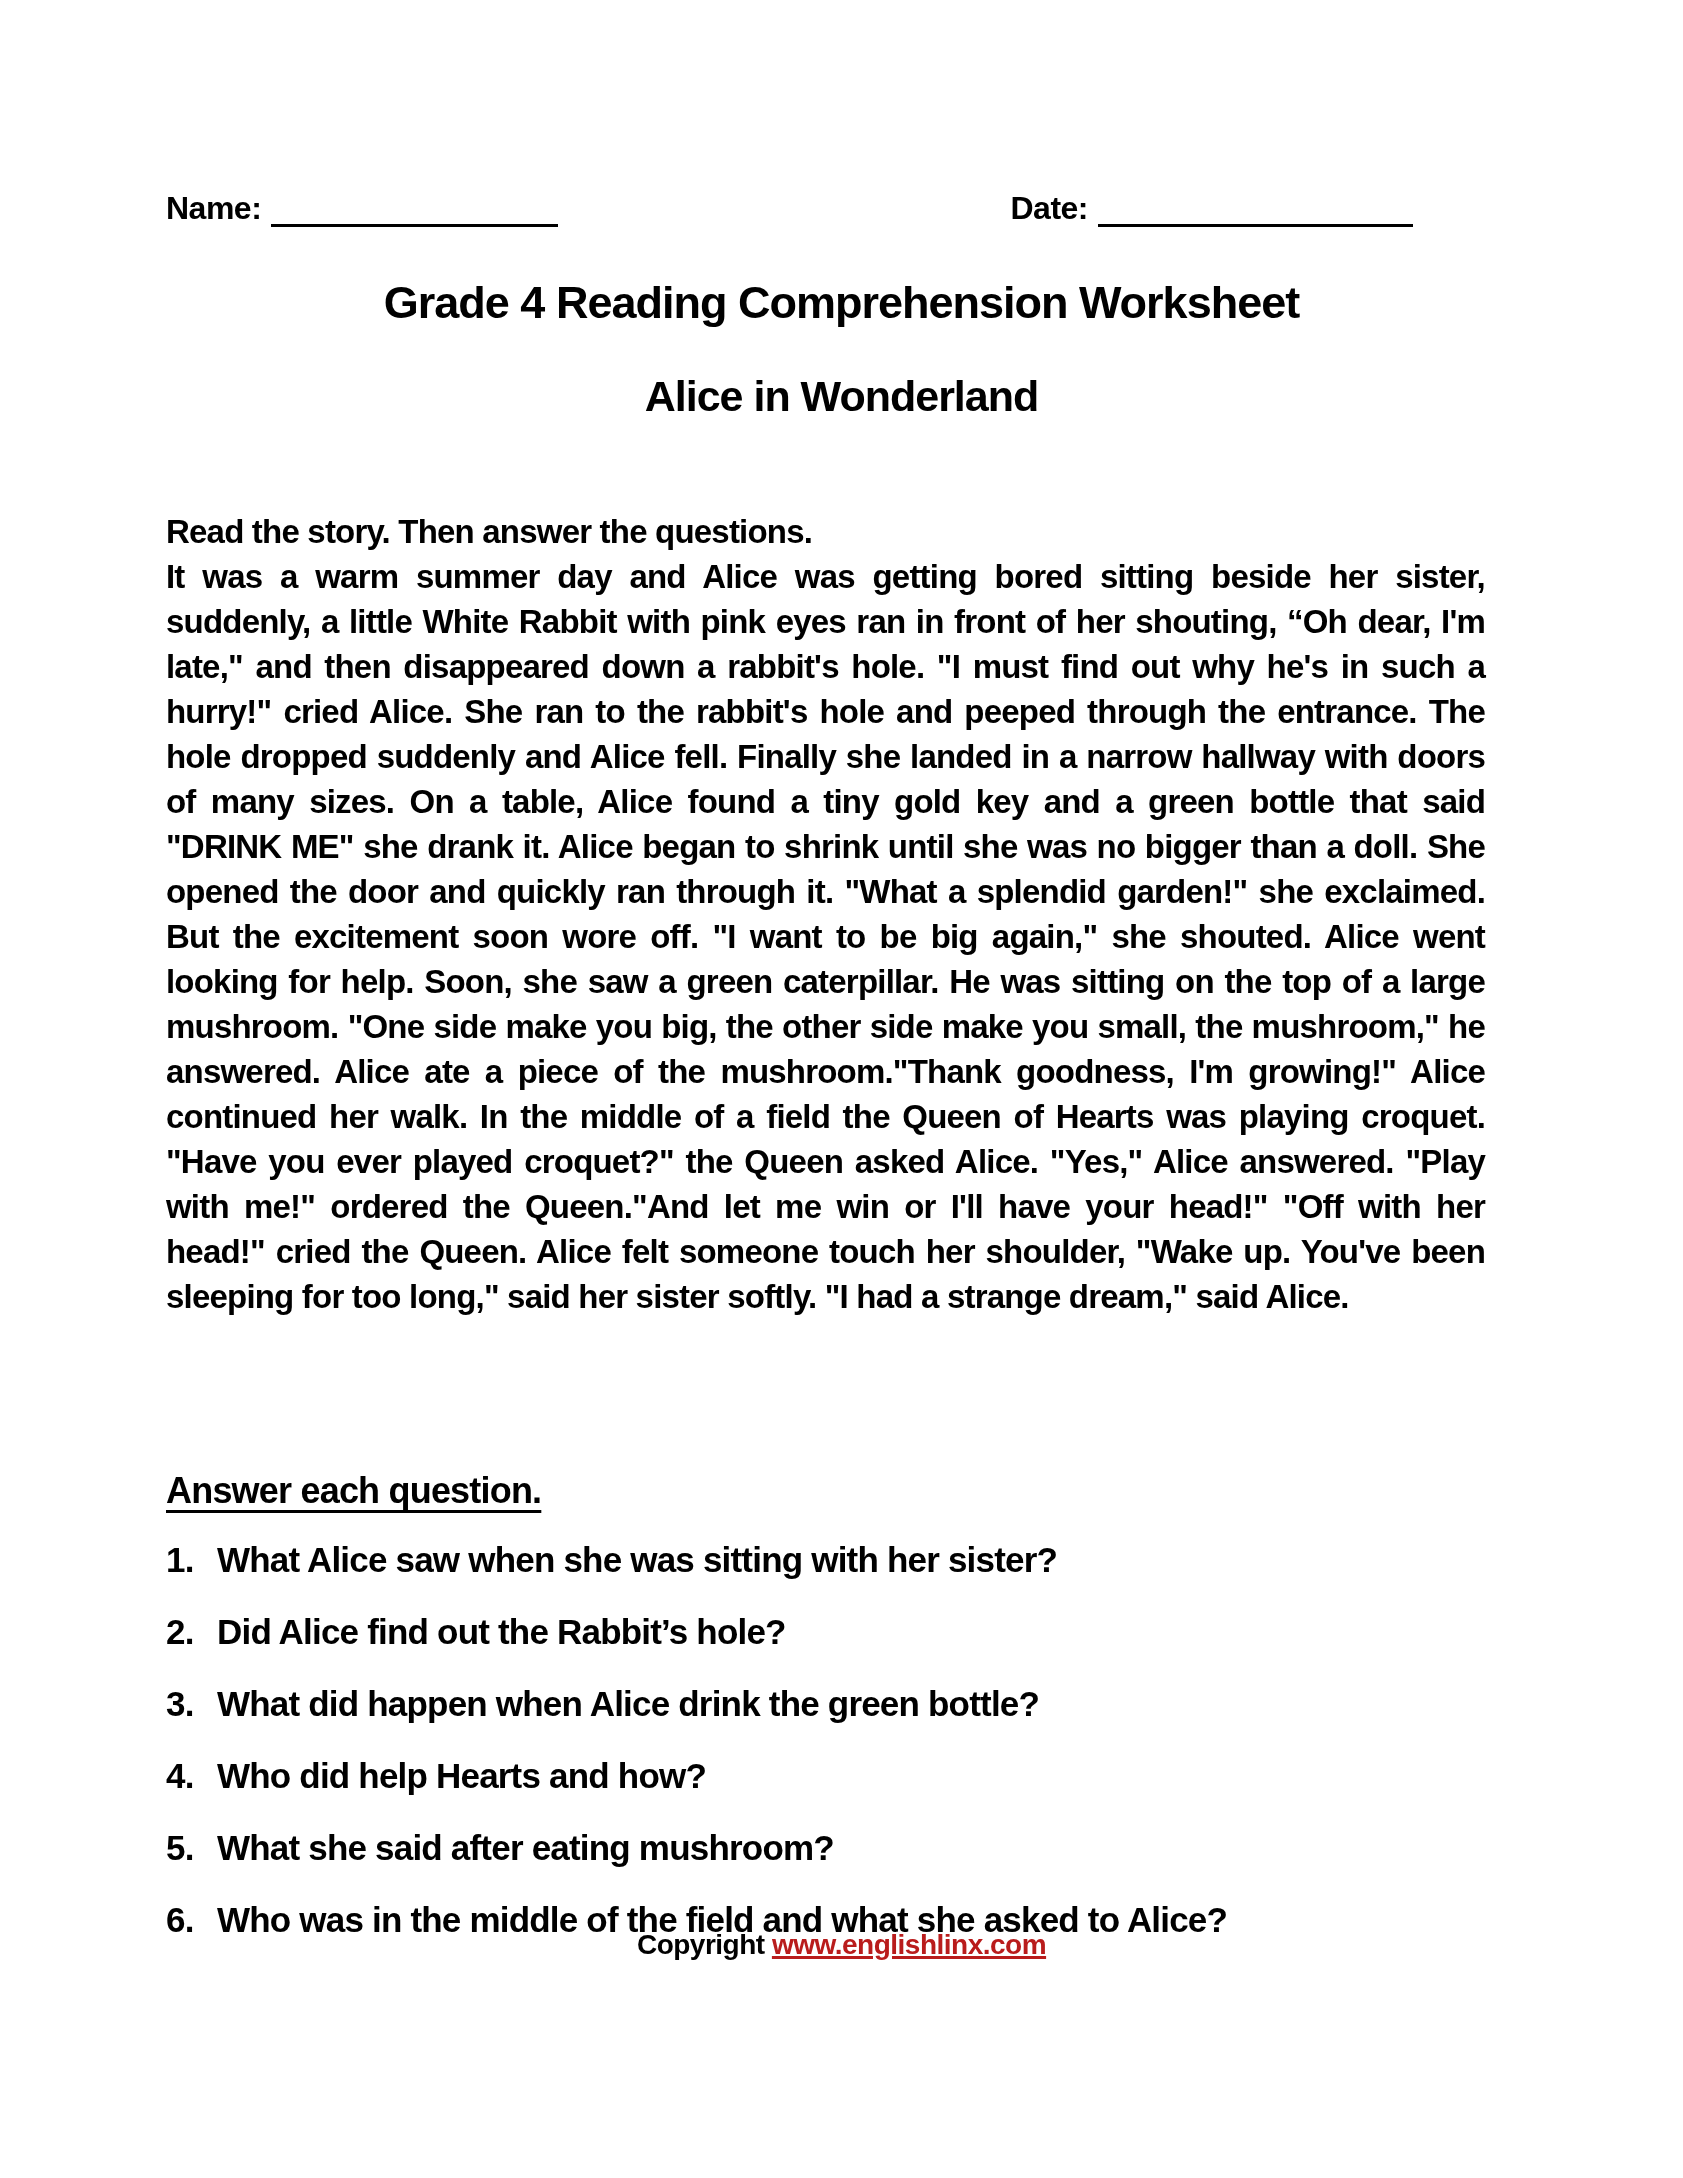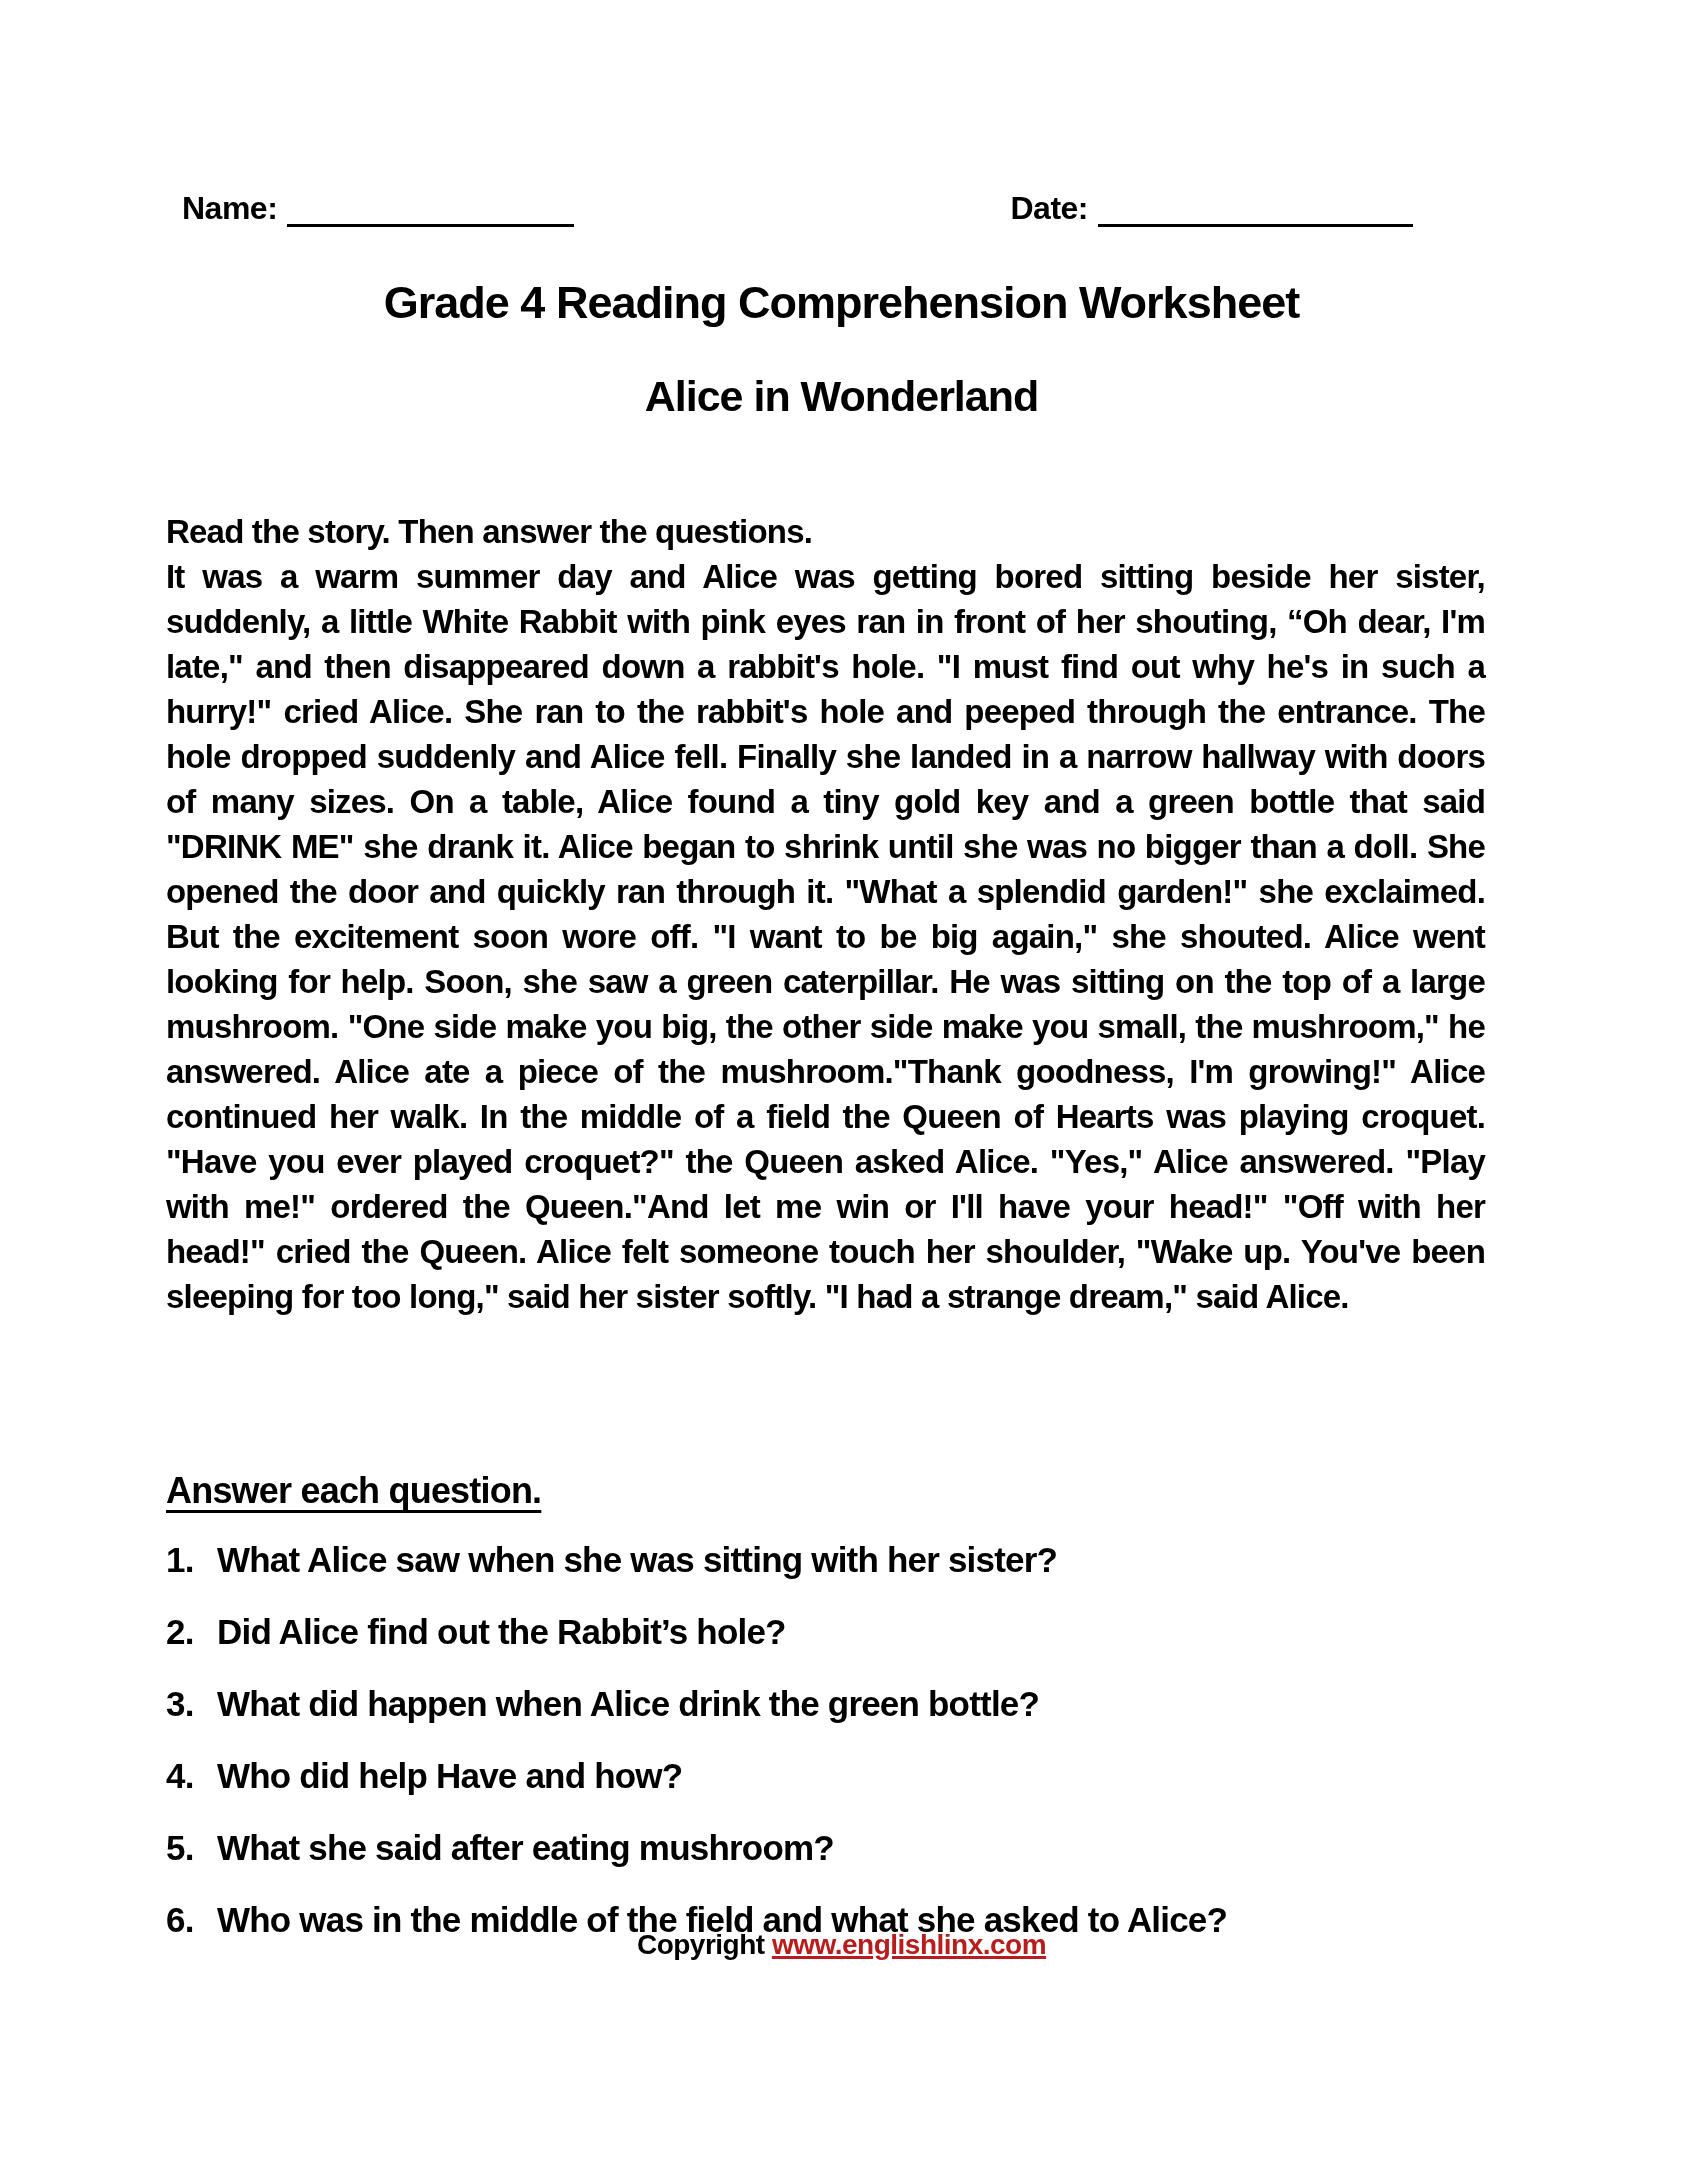--- a/index.html
+++ b/index.html
@@ -26,7 +26,7 @@
     letter-spacing: -0.5px;
   }
   .field-group { display: flex; align-items: flex-end; }
-  .field-label { white-space: nowrap; margin-left: 16px; }
+  .field-label { white-space: nowrap; }
   .blank-line {
     display: inline-block;
     border-bottom: 3px solid #000;

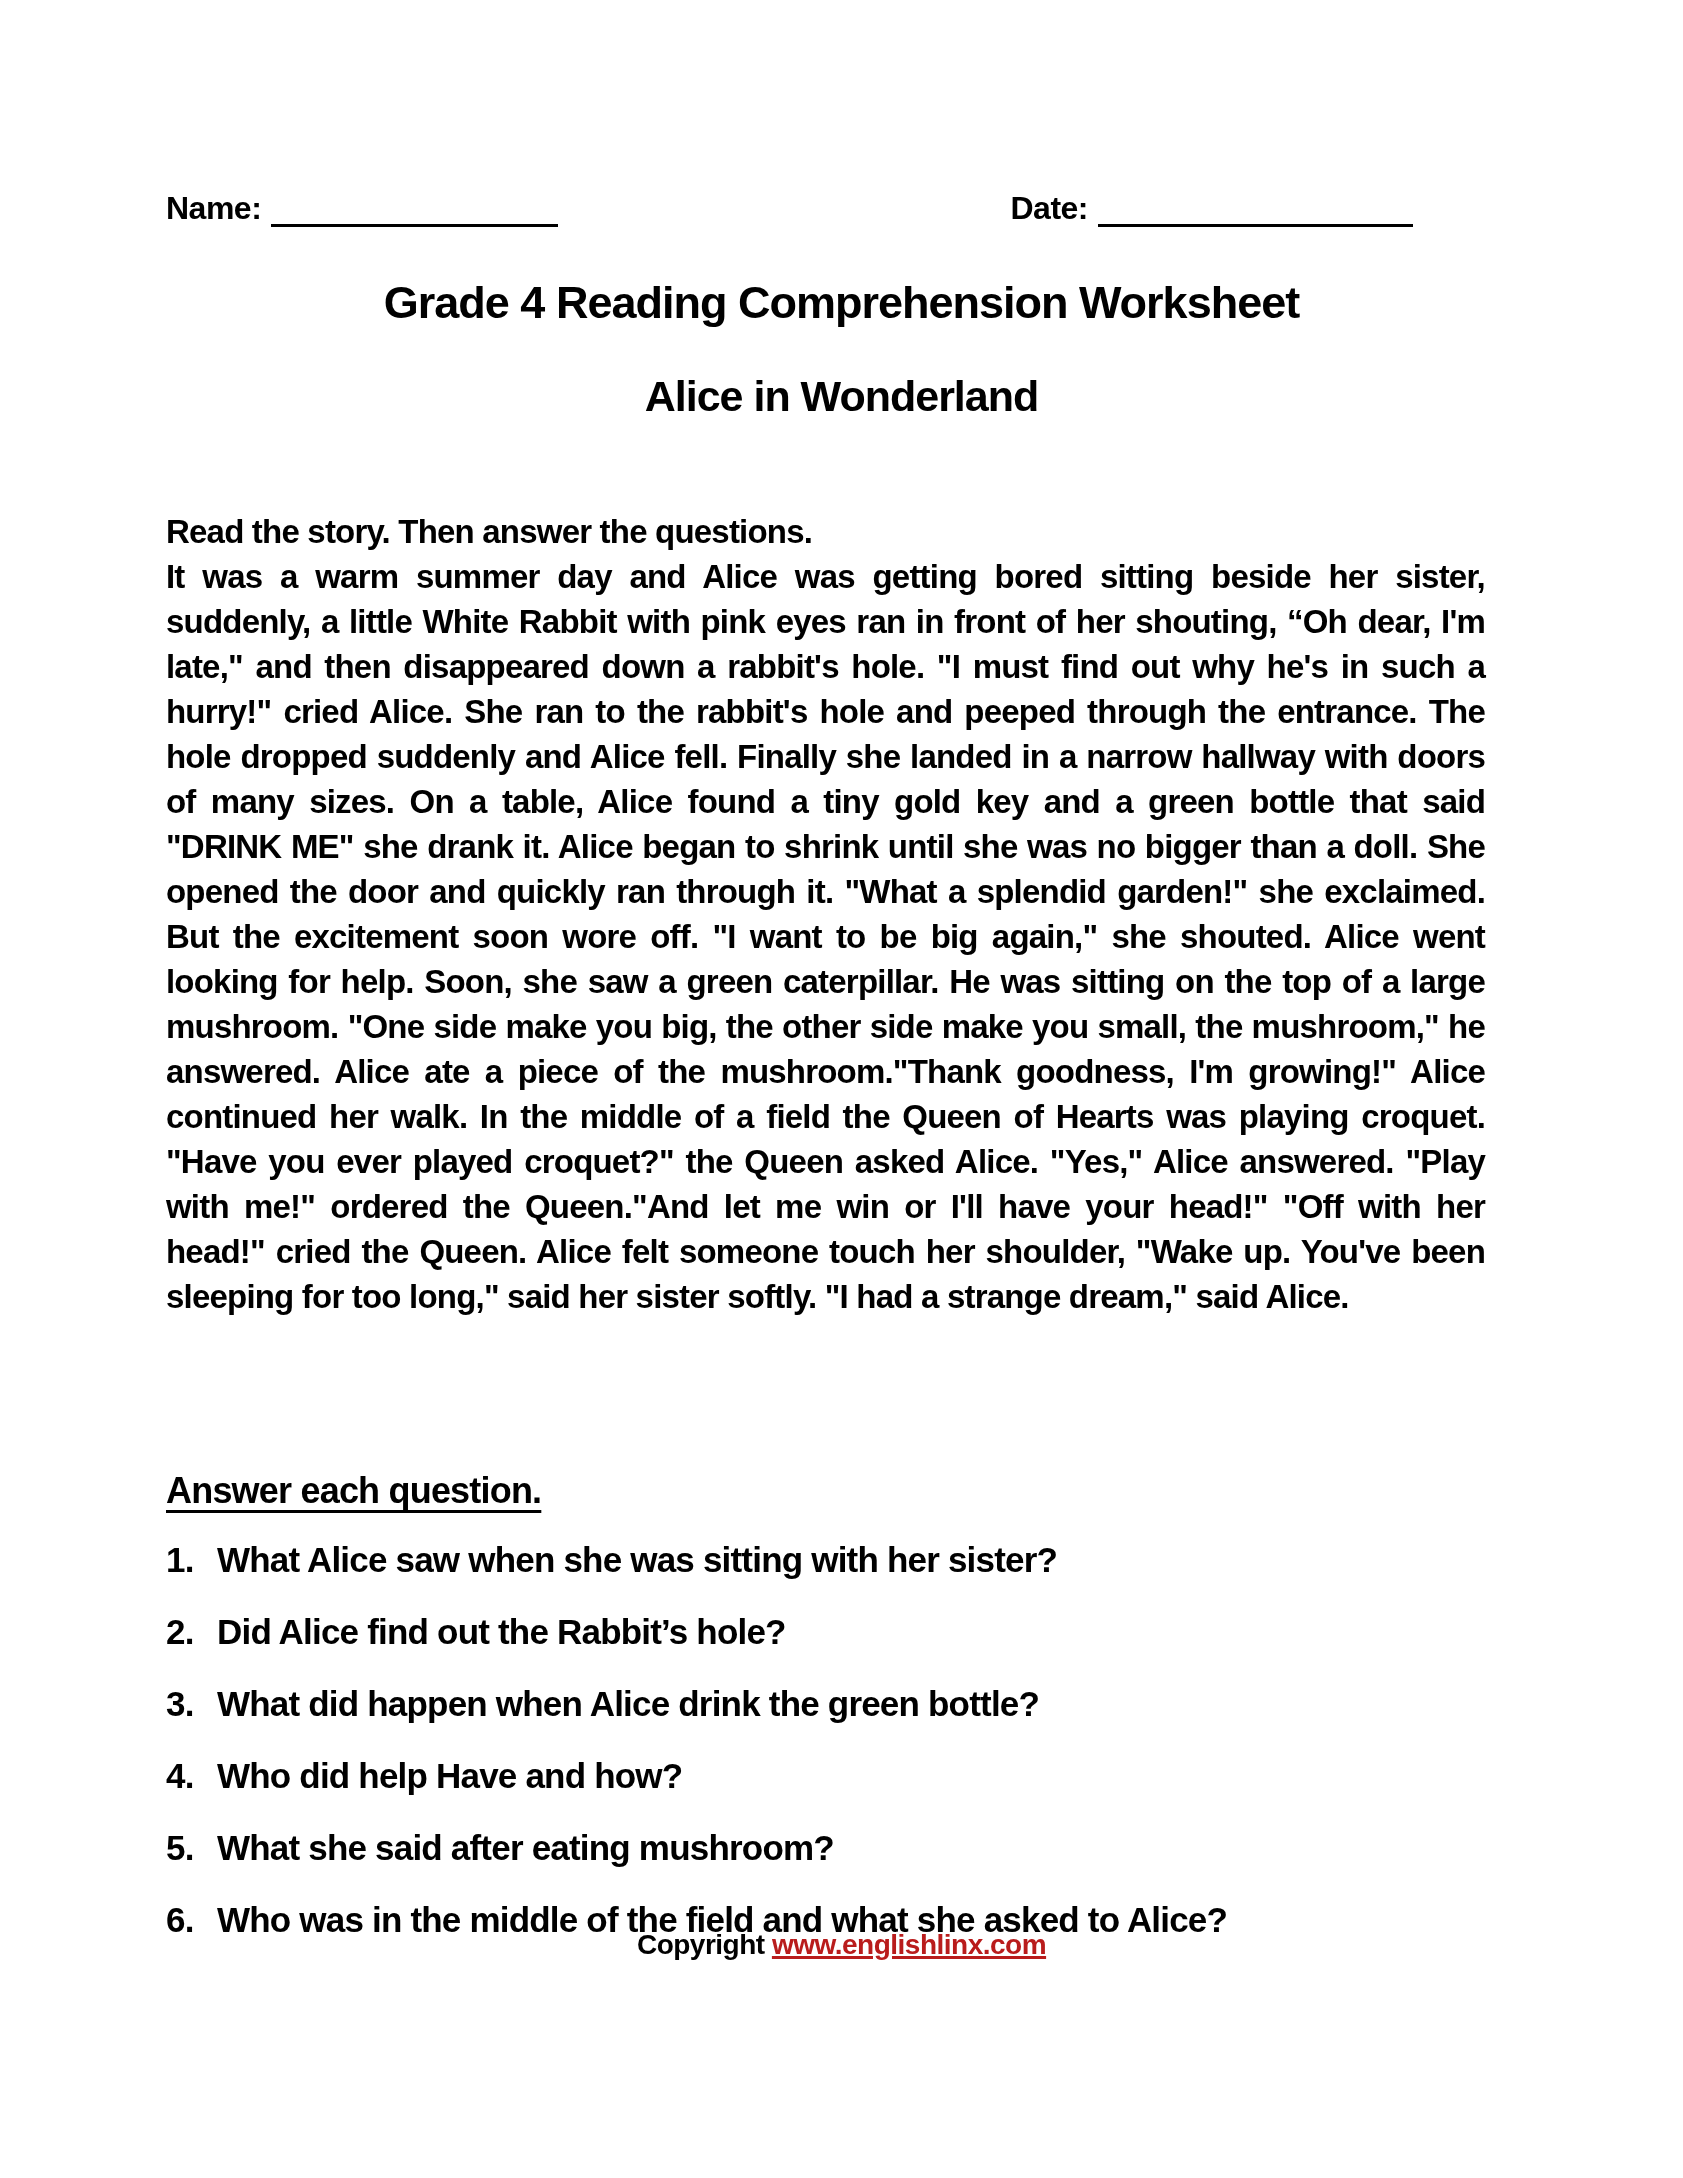--- a/index.html
+++ b/index.html
@@ -153,7 +153,7 @@
     </div>
     <div class="question-item">
       <span class="question-number">4.</span>
-      <span class="question-text">Who did help Have and how?</span>
+      <span class="question-text">Who did help Hearts and how?</span>
     </div>
     <div class="question-item">
       <span class="question-number">5.</span>

